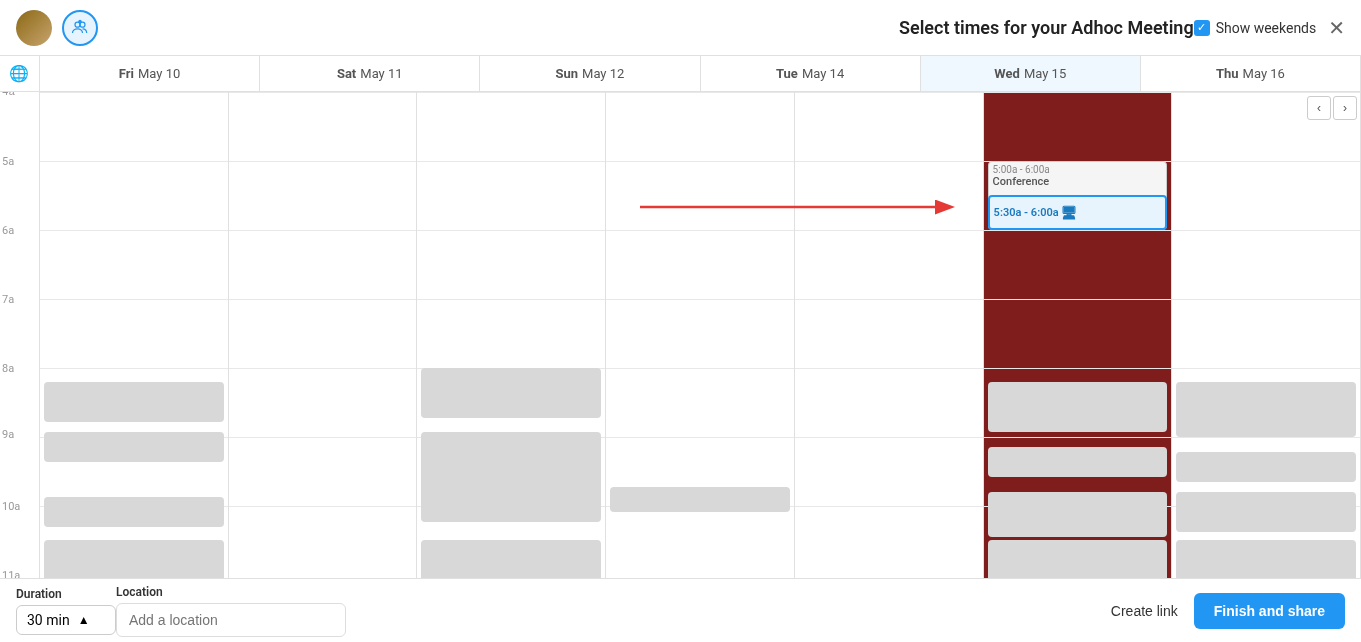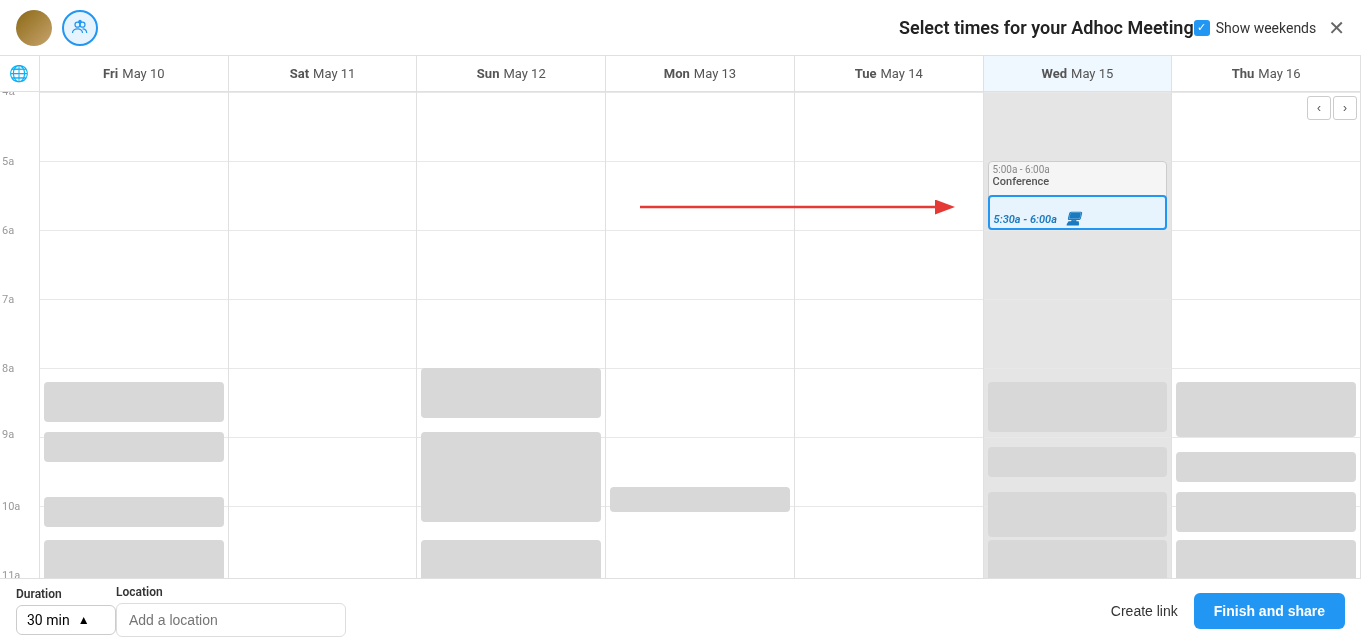--- a/index.html
+++ b/index.html
@@ -317,7 +317,6 @@
     <div class="day-header"><span class="dow">Fri</span> May 10</div>
     <div class="day-header"><span class="dow">Sat</span> May 11</div>
     <div class="day-header"><span class="dow">Sun</span> May 12</div>
-    <div class="day-header"><span class="dow">Mon</span> May 13</div>
     <div class="day-header"><span class="dow">Tue</span> May 14</div>
     <div class="day-header today"><span class="dow">Wed</span> May 15</div>
     <div class="day-header"><span class="dow">Thu</span> May 16</div>

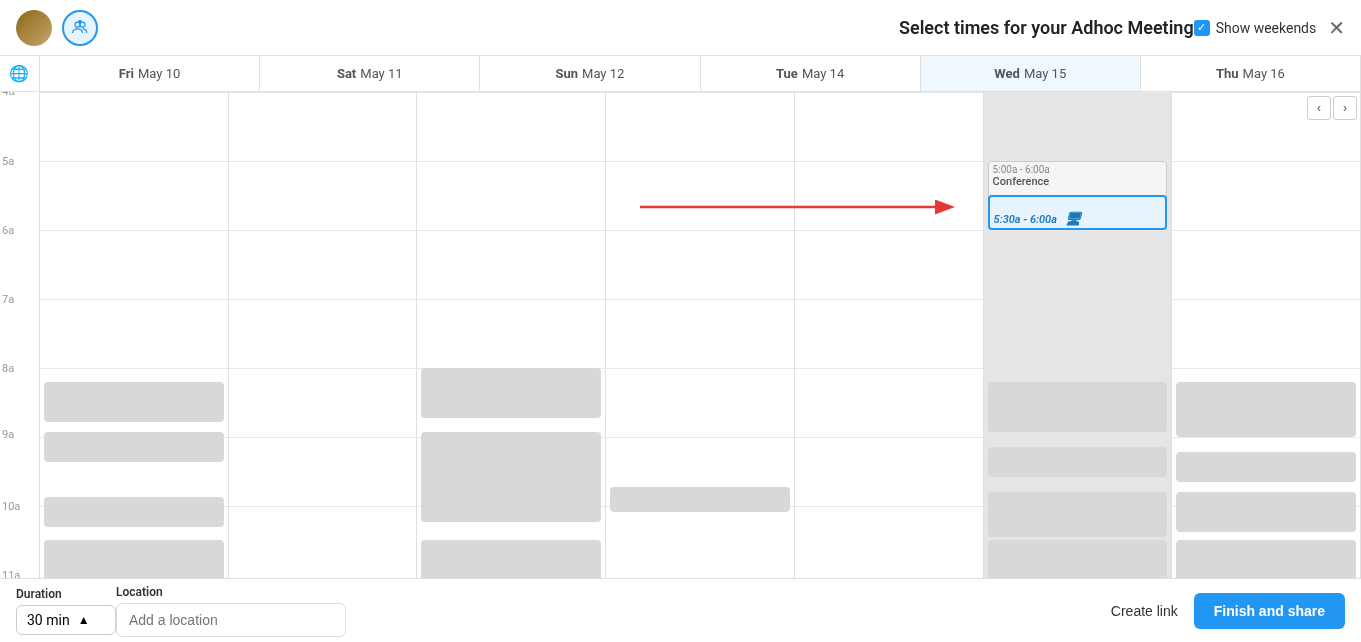--- a/index.html
+++ b/index.html
@@ -155,7 +155,7 @@
       position: relative;
     }
     .day-column.highlighted {
-      background: #e5e5e5;
+      background: #7f1d1d;
     }
     .hour-line {
       position: absolute;

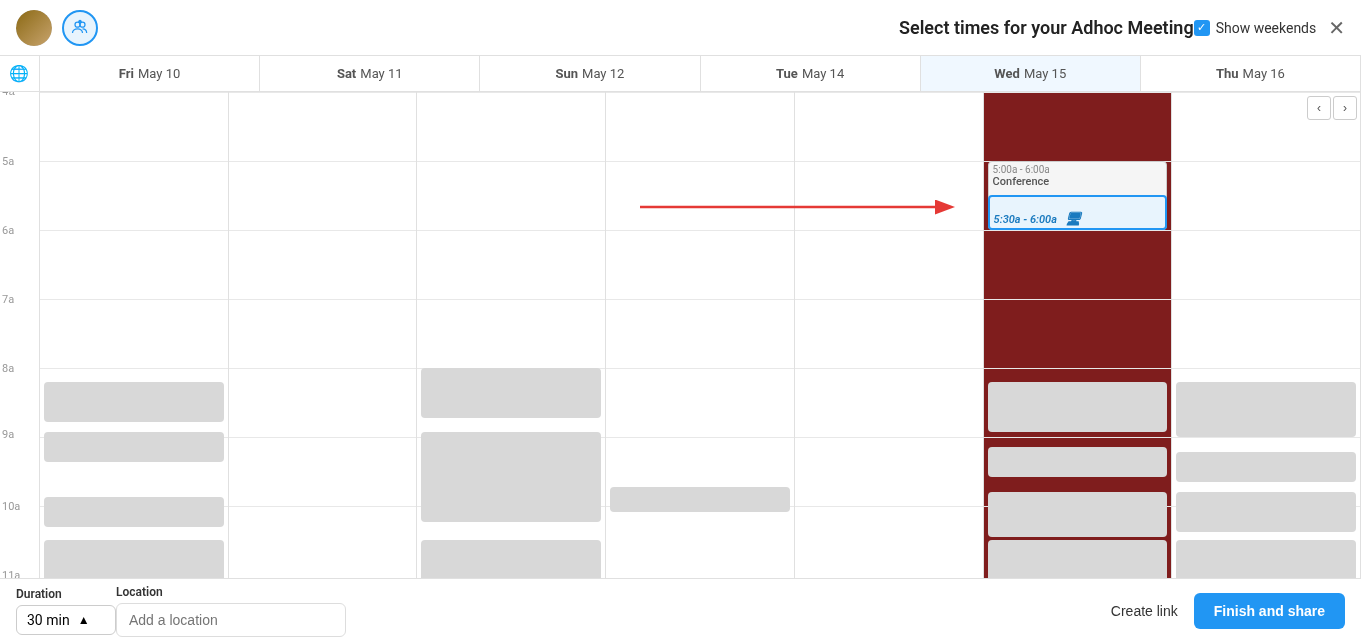--- a/index.html
+++ b/index.html
@@ -182,9 +182,8 @@
       color: #1a7abf;
       font-weight: 600;
       display: flex;
-      align-items: flex-end;
-      gap: 8px;
-      font-style: italic;
+      align-items: center;
+      gap: 2px;
     }
     .event-conference {
       background: #f5f5f5;

